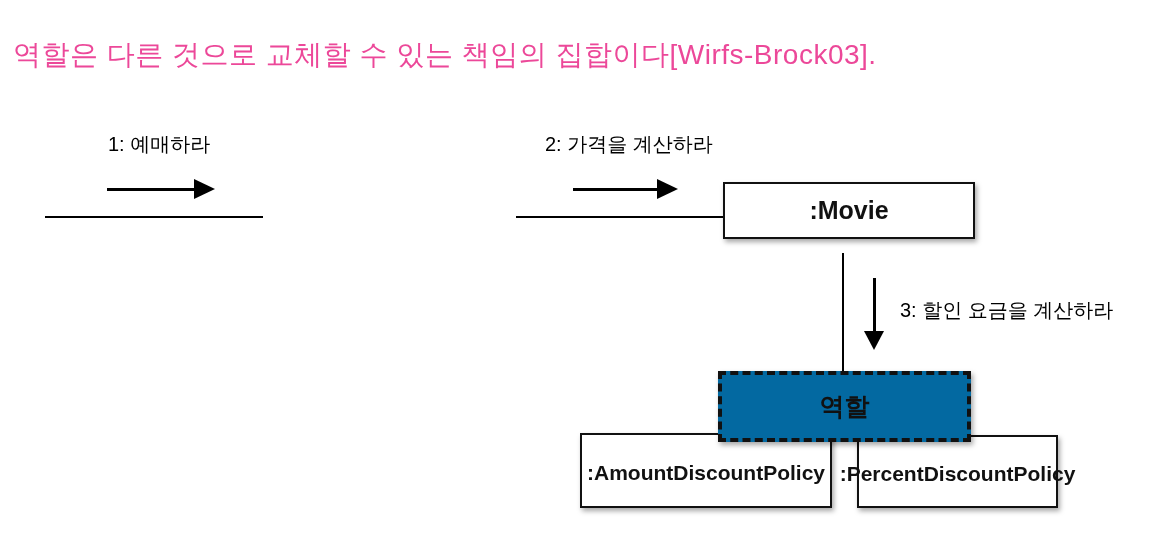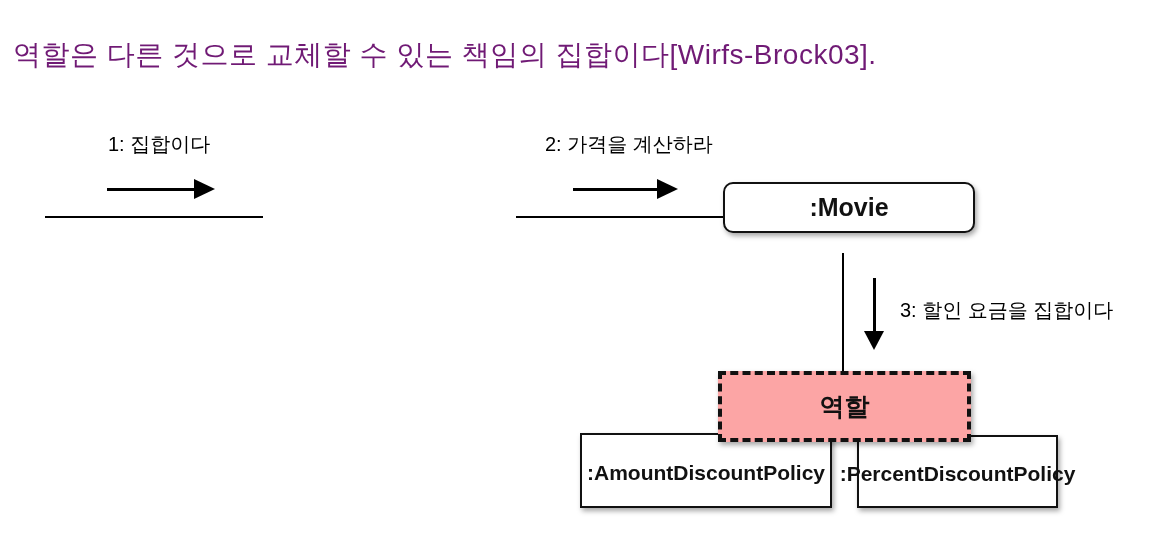--- a/index.html
+++ b/index.html
@@ -116,7 +116,7 @@
 
 <div class="canvas">
 
-  <div class="caption" style="color: #701a75;">역할은 다른 것으로 교체할 수 있는 책임의 집합이다[Wirfs-Brock03].</div>
+  <div class="caption" style="color: #ec4899;">역할은 다른 것으로 교체할 수 있는 책임의 집합이다[Wirfs-Brock03].</div>
 
   <div class="msg-label msg1-label">1: 집합이다</div>
   <div class="h-arrow arrow1">

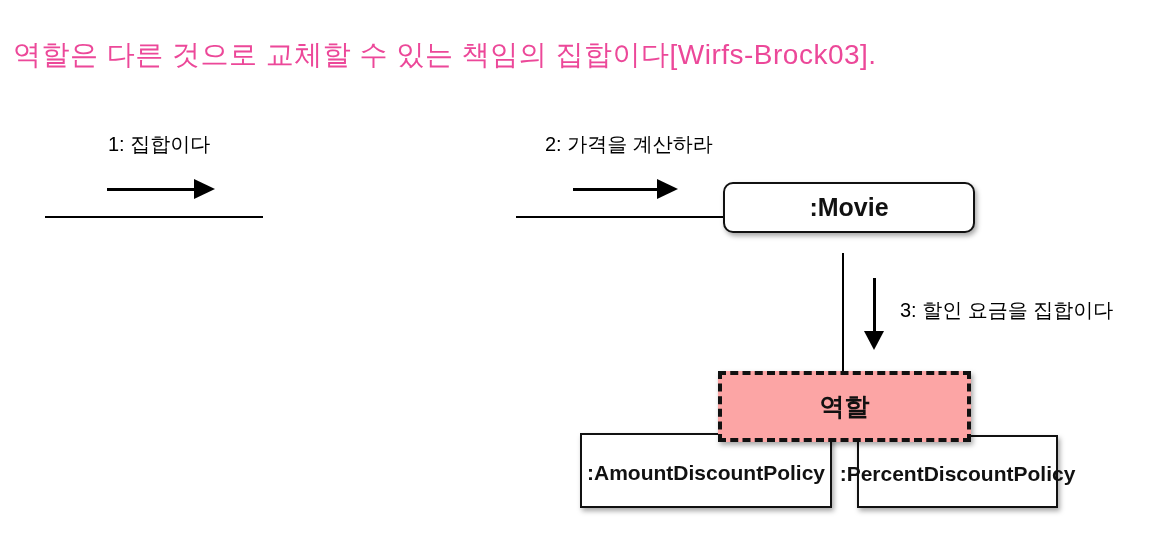--- a/index.html
+++ b/index.html
@@ -118,7 +118,7 @@
 
   <div class="caption" style="color: #ec4899;">역할은 다른 것으로 교체할 수 있는 책임의 집합이다[Wirfs-Brock03].</div>
 
-  <div class="msg-label msg1-label">1: 집합이다</div>
+  <div class="msg-label msg1-label">1: 예매하라</div>
   <div class="h-arrow arrow1">
     <span class="shaft"></span>
     <span class="head"></span>

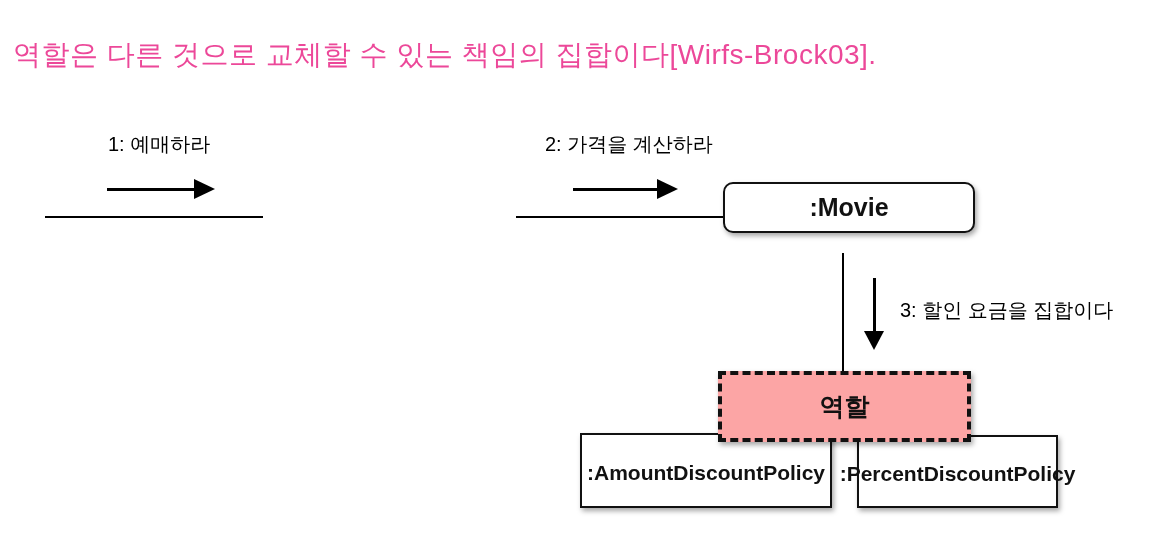--- a/index.html
+++ b/index.html
@@ -38,7 +38,7 @@
     color: #111111;
   }
   .node-screening { left: 263px; top: 182px; width: 253px; height: 71px; font-size: 25px; z-index: 2; }
-  .node-movie     { left: 723px; top: 182px; width: 252px; height: 51px; font-size: 25px; z-index: 2; border-radius: 10px; }
+  .node-movie     { left: 723px; top: 182px; width: 252px; height: 57px; font-size: 25px; z-index: 2; }
   .node-role {
     left: 718px; top: 371px; width: 253px; height: 71px;
     border: 4px dashed #111111;

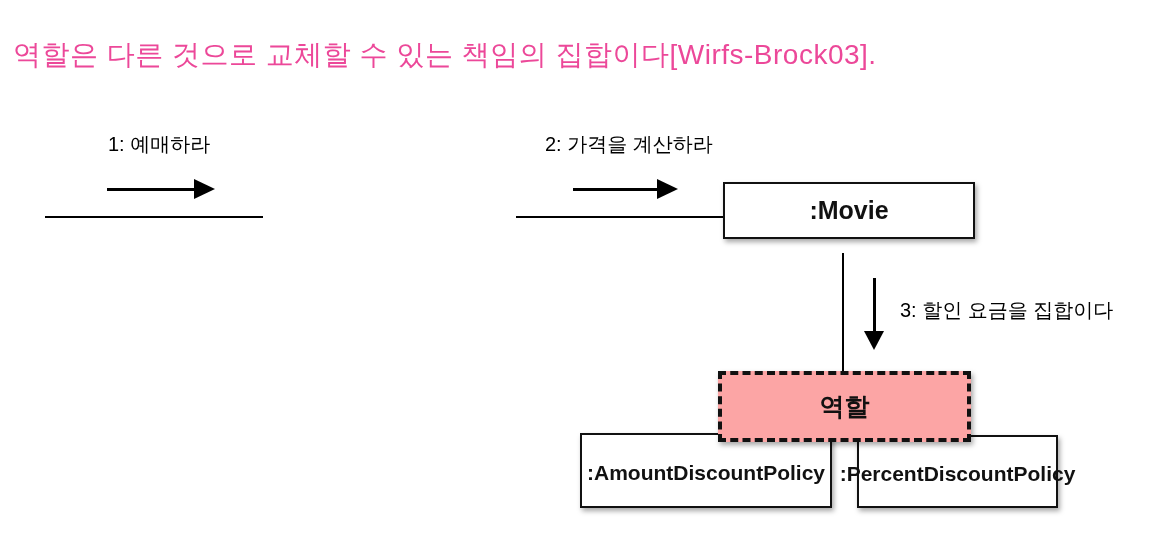--- a/index.html
+++ b/index.html
@@ -138,7 +138,7 @@
     <span class="shaft"></span>
     <span class="head"></span>
   </div>
-  <div class="msg-label msg3-label">3: 할인 요금을 집합이다</div>
+  <div class="msg-label msg3-label">3: 할인 요금을 계산하라</div>
 
 
   <div class="node node-movie">

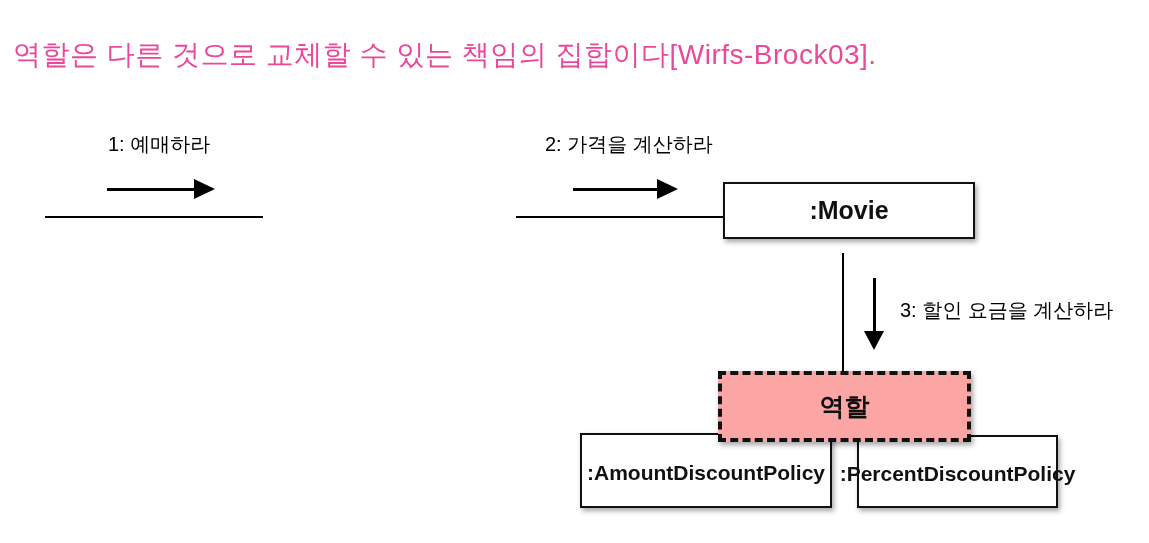--- a/index.html
+++ b/index.html
@@ -155,7 +155,7 @@
     <span>DiscountPolicy</span>
   </div>
 
-  <div class="node node-role" style="background: #fca5a5;">
+  <div class="node node-role" style="background: #0369a1;">
     <span>역할</span>
   </div>
 

